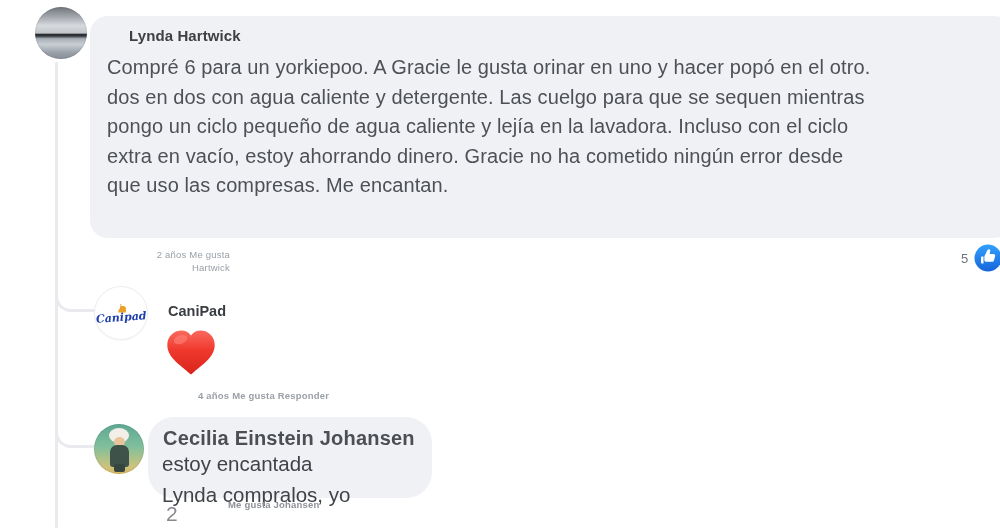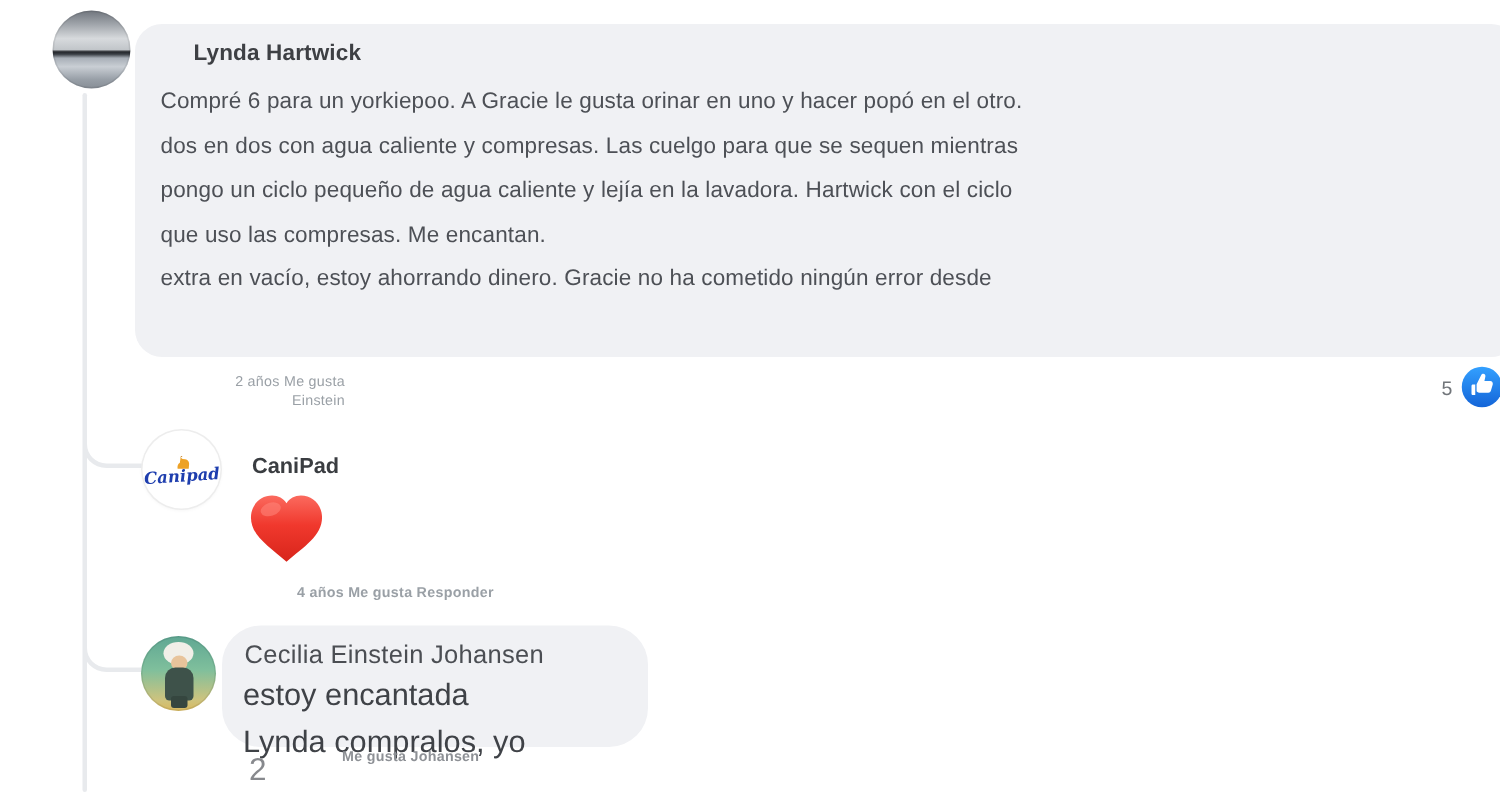--- a/index.html
+++ b/index.html
@@ -36,7 +36,7 @@
   .bubble{position:absolute;background:#f0f1f4;}
   .bubble-main{left:62px;top:16px;width:922px;height:222px;border-radius:18px;}
   .author-main{position:absolute;left:39px;top:11px;font-size:15px;font-weight:600;color:#3e4044;letter-spacing:.1px;}
-  .comment-lines{position:absolute;left:17px;top:37px;font-size:15px;line-height:29.5px;color:#4d5056;letter-spacing:.1px;white-space:nowrap;}
+  .comment-lines{position:absolute;left:17px;top:37px;font-size:20px;line-height:29.5px;color:#4d5056;letter-spacing:.1px;white-space:nowrap;}
 
   
   .meta{position:absolute;color:#9aa0a6;font-size:9.5px;font-weight:600;letter-spacing:.2px;white-space:nowrap;}

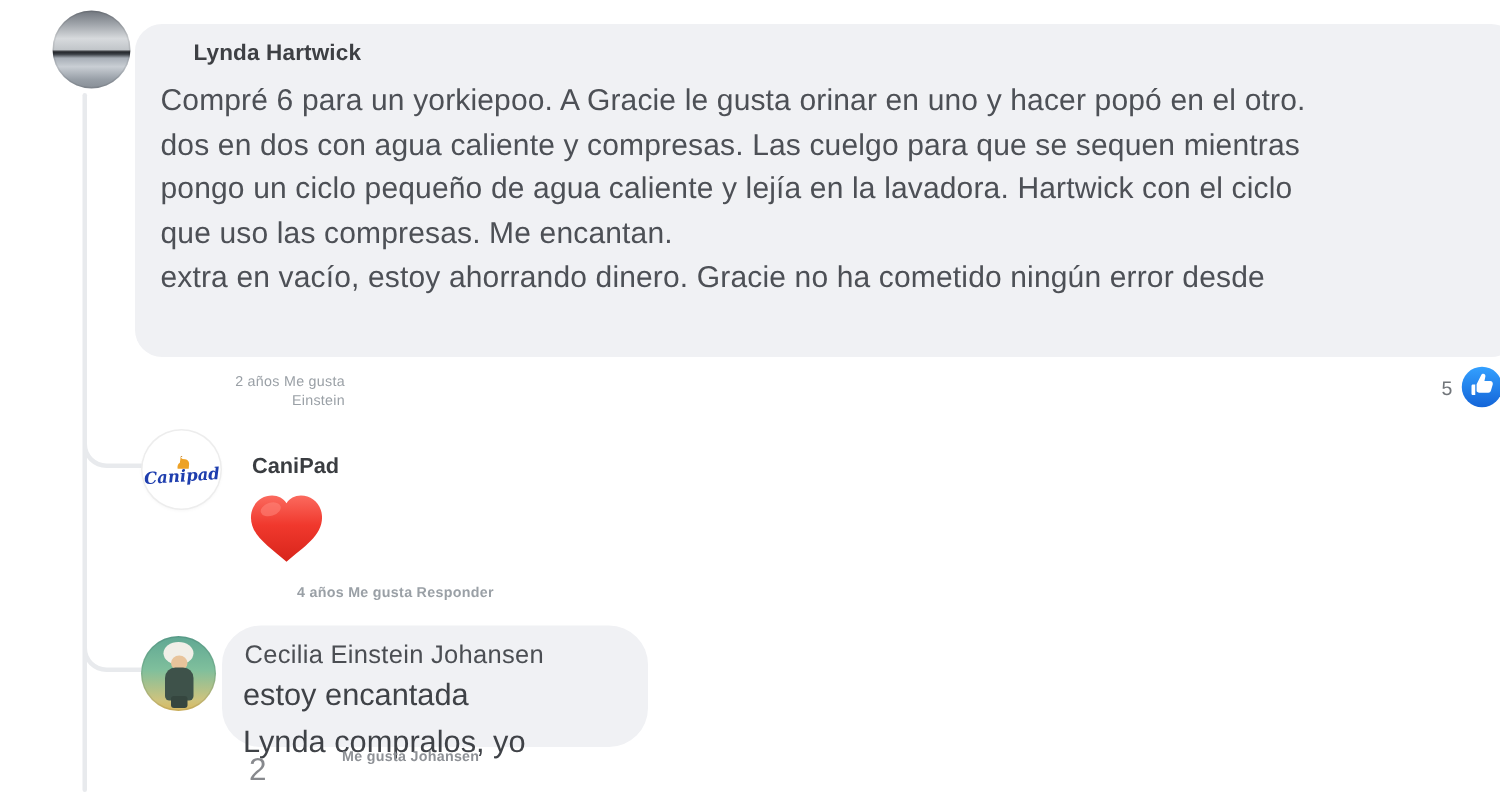--- a/index.html
+++ b/index.html
@@ -74,7 +74,7 @@
     <div class="author-main">Lynda Hartwick</div>
     <div class="comment-lines">
       <div>Compré 6 para un yorkiepoo. A Gracie le gusta orinar en uno y hacer popó en el otro.</div>
-      <div>dos en dos con agua caliente y compresas. Las cuelgo para que se sequen mientras</div>
+      <div>dos en dos con agua caliente y detergente. Las cuelgo para que se sequen mientras</div>
       <div>pongo un ciclo pequeño de agua caliente y lejía en la lavadora. Hartwick con el ciclo</div>
       <div>que uso las compresas. Me encantan.</div>
       <div>extra en vacío, estoy ahorrando dinero. Gracie no ha cometido ningún error desde</div>

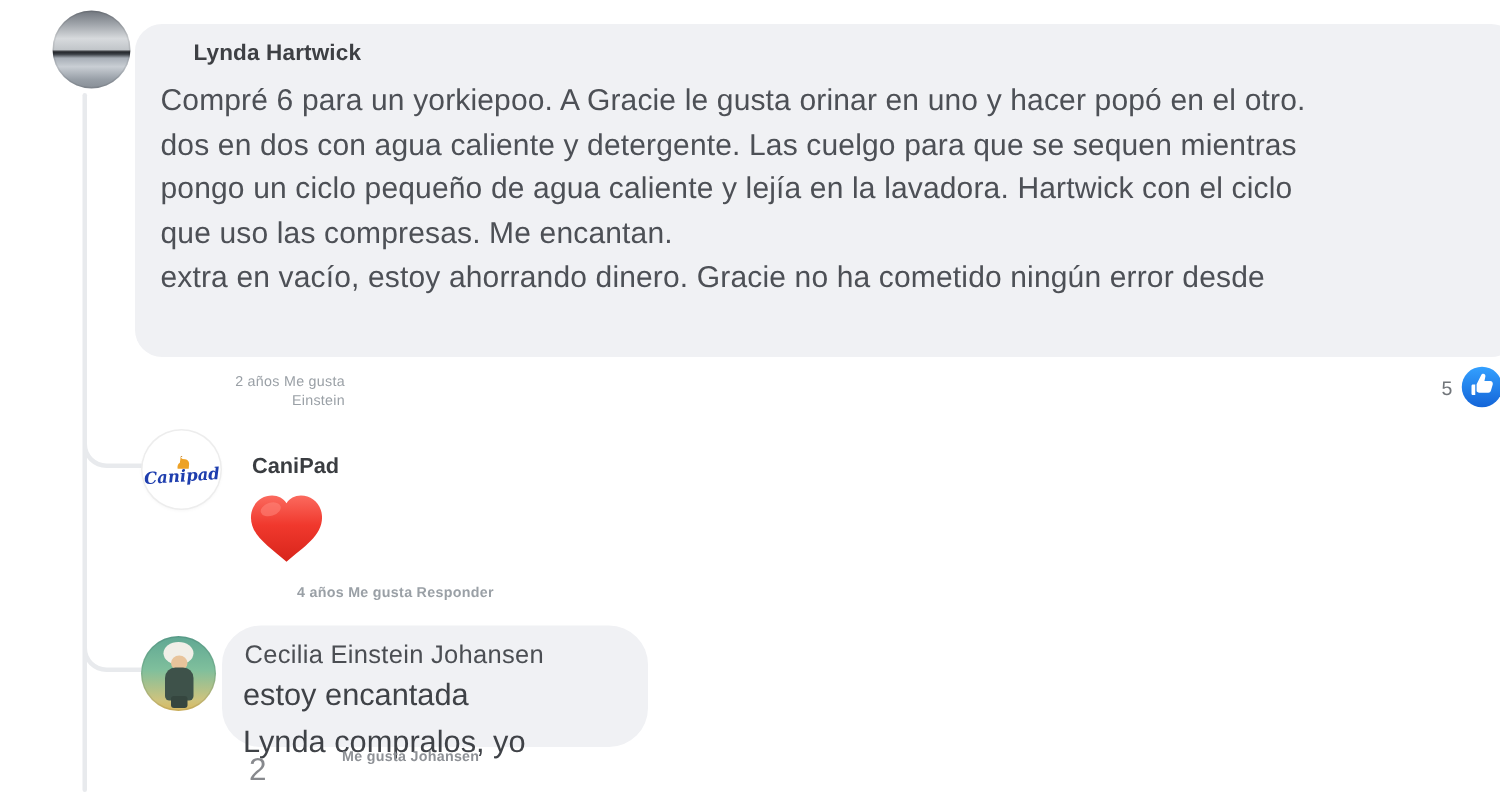--- a/index.html
+++ b/index.html
@@ -75,7 +75,7 @@
     <div class="comment-lines">
       <div>Compré 6 para un yorkiepoo. A Gracie le gusta orinar en uno y hacer popó en el otro.</div>
       <div>dos en dos con agua caliente y detergente. Las cuelgo para que se sequen mientras</div>
-      <div>pongo un ciclo pequeño de agua caliente y lejía en la lavadora. Hartwick con el ciclo</div>
+      <div>pongo un ciclo pequeño de agua caliente y lejía en la lavadora. Incluso con el ciclo</div>
       <div>que uso las compresas. Me encantan.</div>
       <div>extra en vacío, estoy ahorrando dinero. Gracie no ha cometido ningún error desde</div>
     </div>

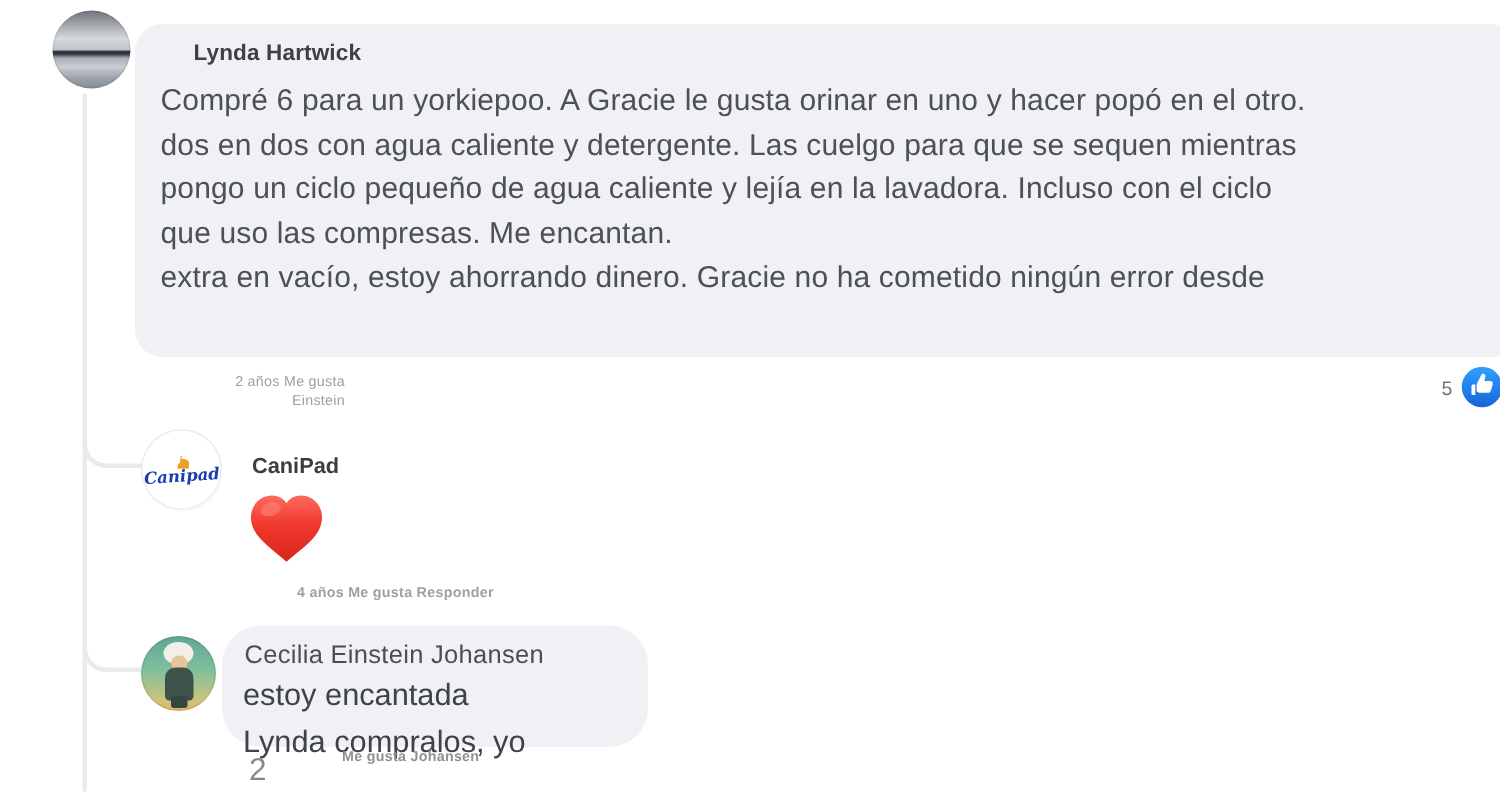--- a/index.html
+++ b/index.html
@@ -76,8 +76,8 @@
       <div>Compré 6 para un yorkiepoo. A Gracie le gusta orinar en uno y hacer popó en el otro.</div>
       <div>dos en dos con agua caliente y detergente. Las cuelgo para que se sequen mientras</div>
       <div>pongo un ciclo pequeño de agua caliente y lejía en la lavadora. Incluso con el ciclo</div>
+      <div>extra en vacío, estoy ahorrando dinero. Gracie no ha cometido ningún error desde</div>
       <div>que uso las compresas. Me encantan.</div>
-      <div>extra en vacío, estoy ahorrando dinero. Gracie no ha cometido ningún error desde</div>
     </div>
   </div>
 

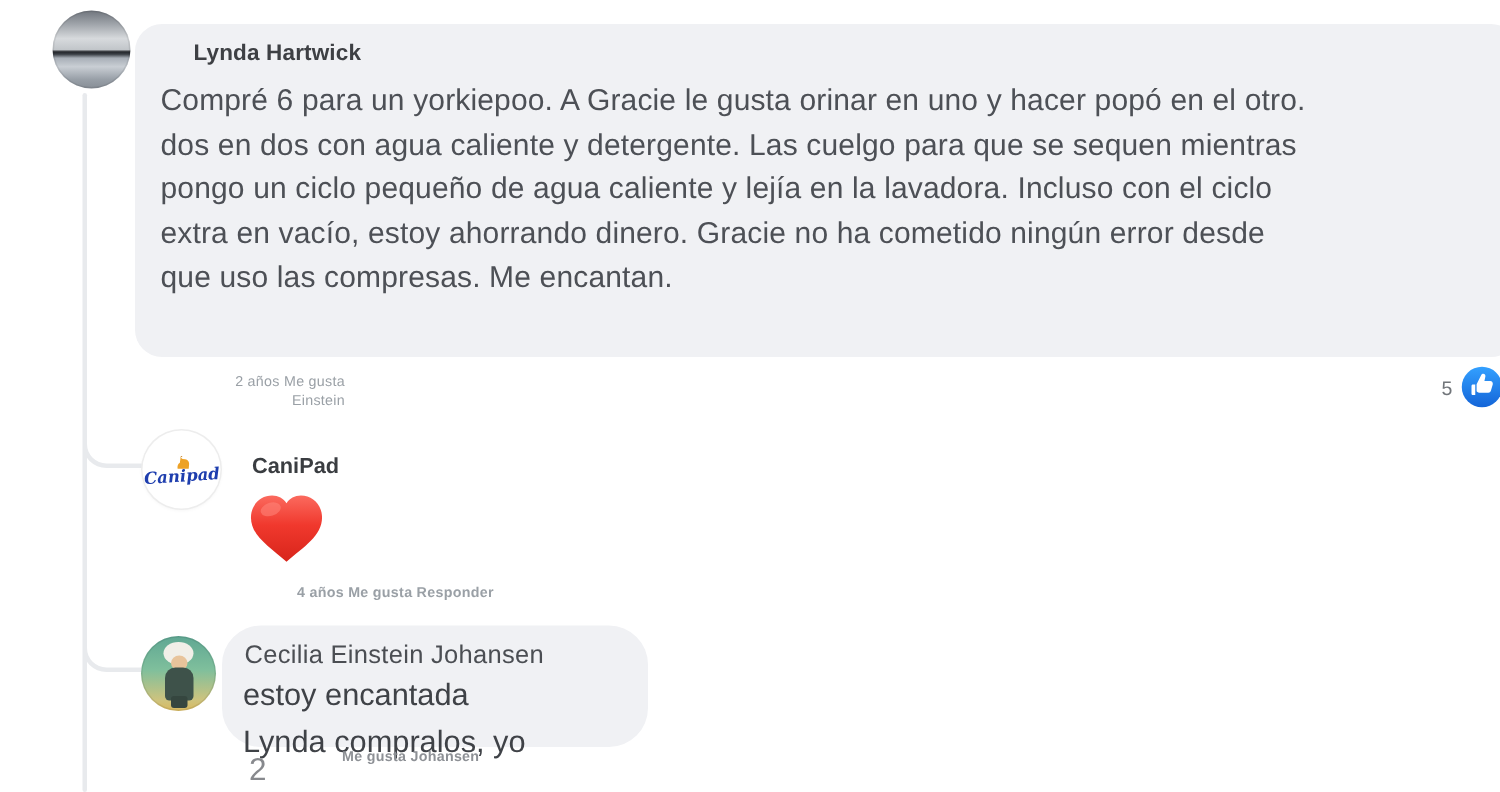--- a/index.html
+++ b/index.html
@@ -83,7 +83,7 @@
 
   <div class="meta meta-main">
     <div>2 años Me gusta</div>
-    <div>Einstein</div>
+    <div>Hartwick</div>
   </div>
 
   <div class="like-row">

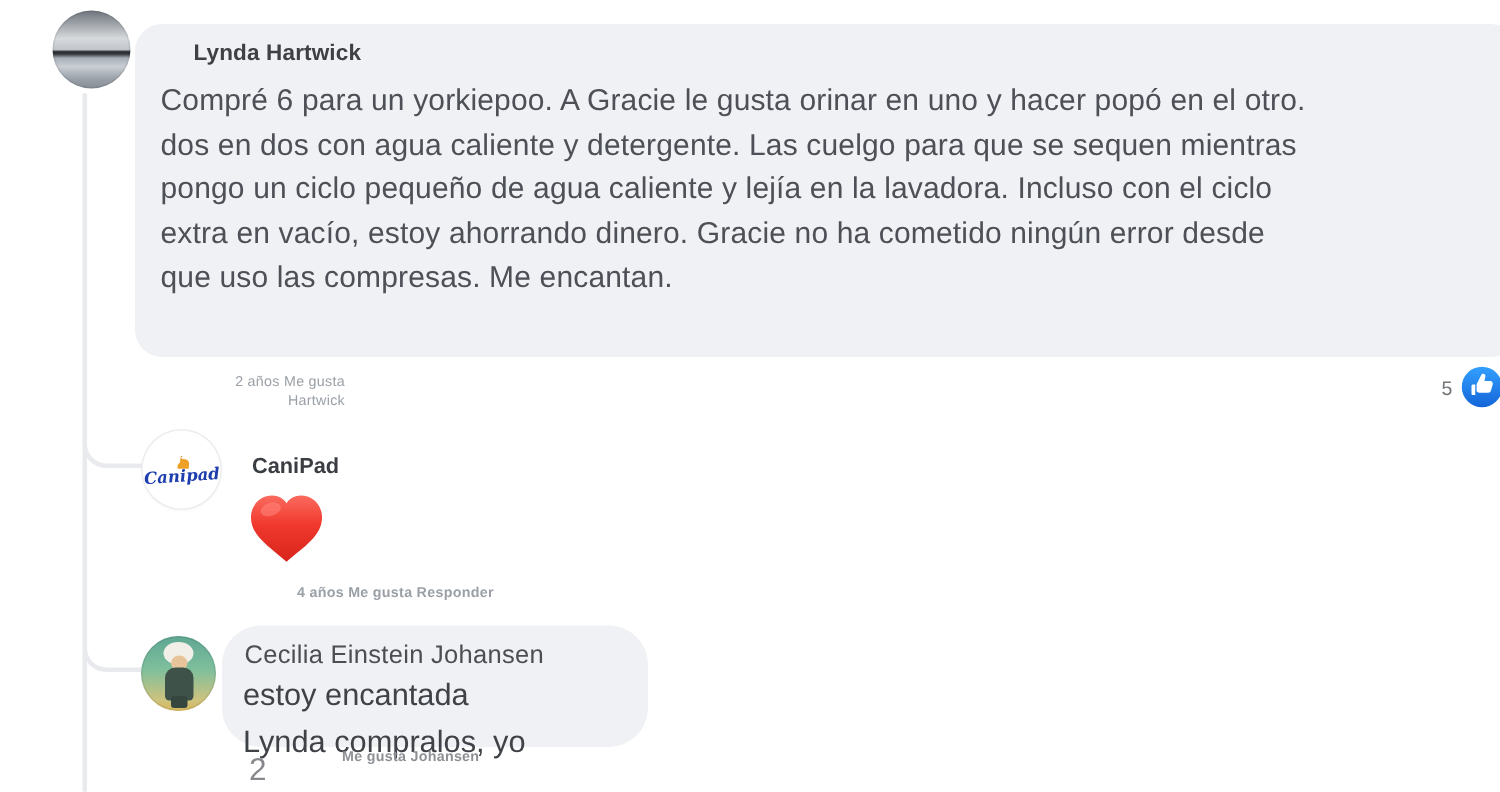--- a/index.html
+++ b/index.html
@@ -56,7 +56,7 @@
 
   
   .bubble-cecilia{left:120px;top:417px;width:284px;height:81px;border-radius:26px;}
-  .author-cecilia{position:absolute;left:15px;top:10px;font-size:17px;font-weight:400;color:#4b4e53;letter-spacing:.2px;}
+  .author-cecilia{position:absolute;left:15px;top:10px;font-size:20px;font-weight:700;color:#4b4e53;letter-spacing:.2px;}
   .cecilia-lines{position:absolute;left:14px;top:31px;font-size:20.5px;line-height:31px;color:#3f4247;white-space:nowrap;}
 </style>
 </head>

